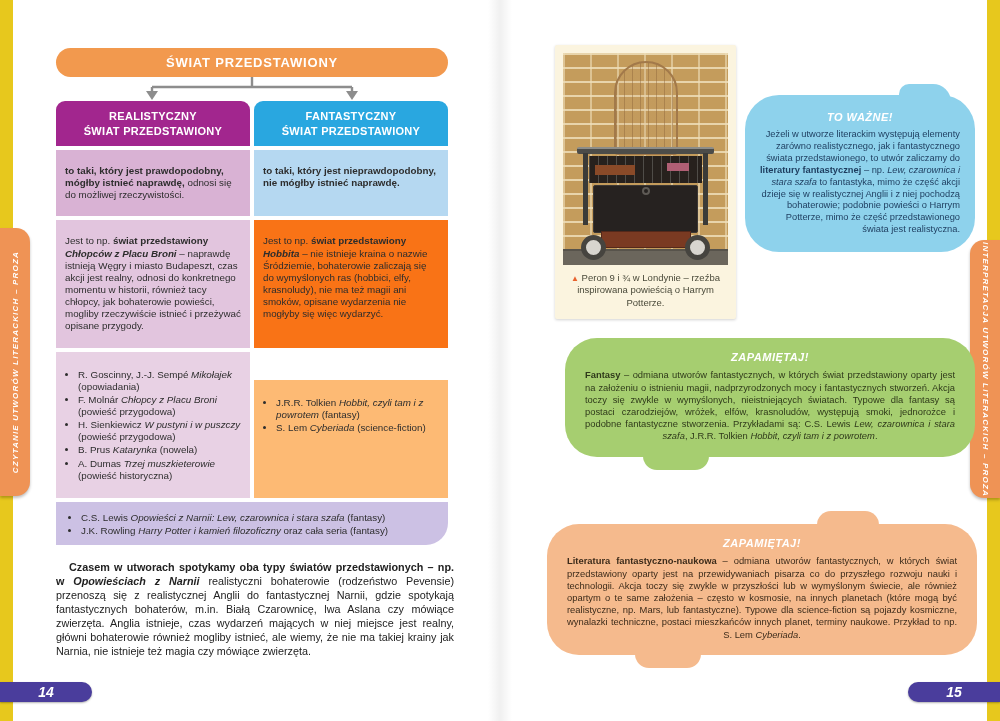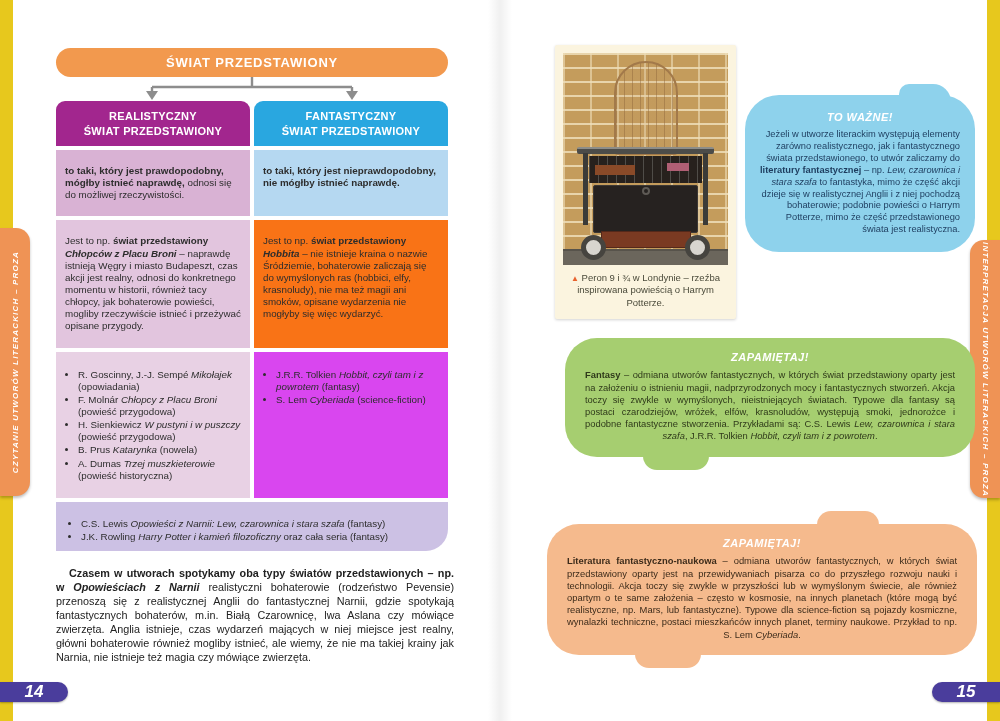--- a/index.html
+++ b/index.html
@@ -42,7 +42,7 @@
   .hdr.m { background:#a2268e; } .hdr.c { background:#29a7e0; }
   .r1.m { background:#d9b2d4; min-height:50px; } .r1.c { background:#b5d8f1; min-height:50px; }
   .r2.m { background:#e2c5de; min-height:114px; } .r2.c { background:#f97316; min-height:114px; }
-  .r3.m { background:#e8d1e4; min-height:102px; } .r3.c { background:#d946ef; min-height:102px; }
+  .r3.m { background:#e8d1e4; min-height:102px; } .r3.c { background:#fdba74; min-height:102px;margin-top:28px; }
   .cell ul { margin:2px 0 0 0; padding-left:13px; }
   .cell li { margin-bottom:1px; }
   .combined { grid-column:1 / -1; background:#ccc1e4; border-radius:0 0 22px 0; padding:16px 12px 8px;

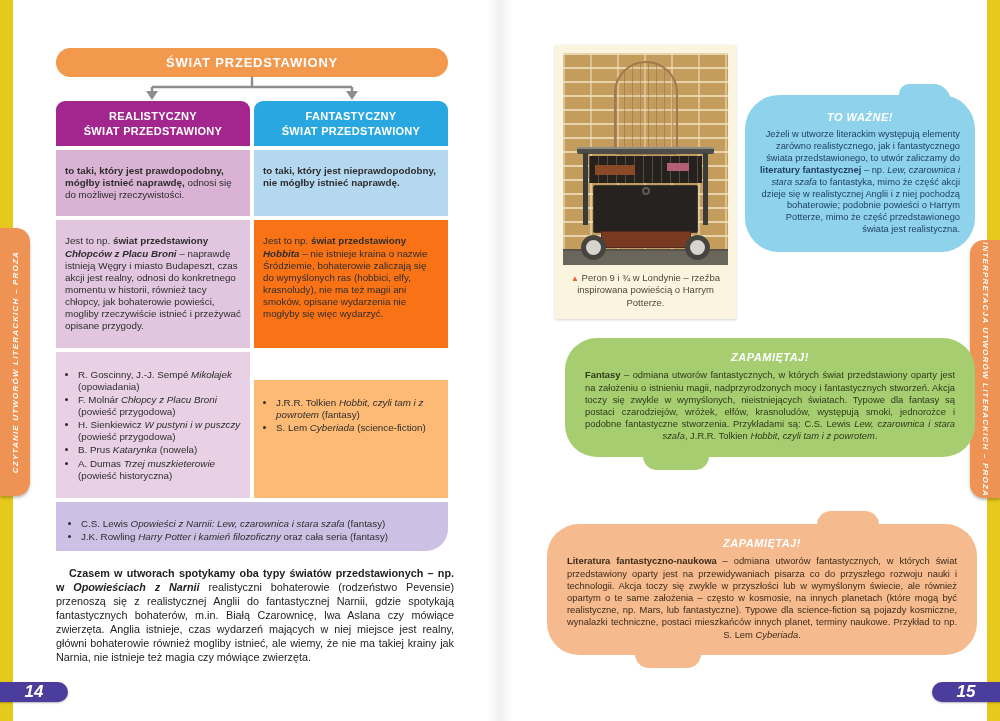--- a/index.html
+++ b/index.html
@@ -45,7 +45,7 @@
   .r3.m { background:#e8d1e4; min-height:102px; } .r3.c { background:#fdba74; min-height:102px;margin-top:28px; }
   .cell ul { margin:2px 0 0 0; padding-left:13px; }
   .cell li { margin-bottom:1px; }
-  .combined { grid-column:1 / -1; background:#ccc1e4; border-radius:0 0 22px 0; padding:16px 12px 8px;
+  .combined { grid-column:1 / -1; background:#ccc1e4; border-radius:0 0 22px 0; padding:10px 12px 8px;
               font-size:9.8px; line-height:1.3; color:#2d2d2d; margin-top:0; }
   .combined ul { margin:0; padding-left:13px; }
   .body-text { margin-top:15px; width:398px; font-size:10.8px; line-height:1.3; color:#222;

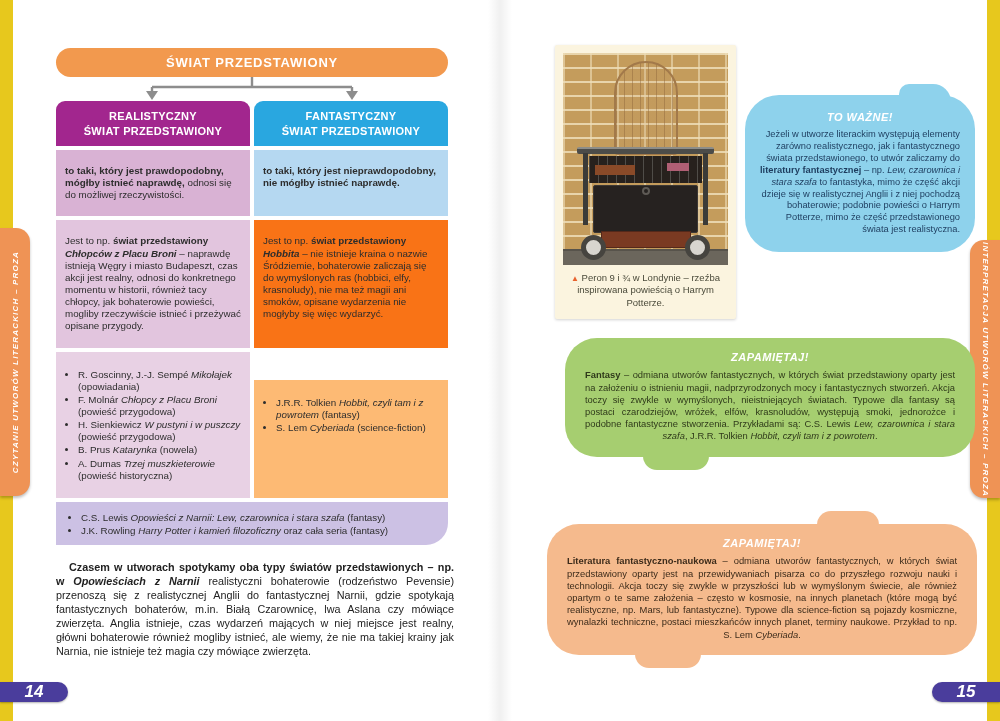--- a/index.html
+++ b/index.html
@@ -22,8 +22,8 @@
   .side-tab.r { right:0; top:240px; height:258px; border-radius:14px 0 0 14px; }
   .side-tab.l span { writing-mode:vertical-rl; transform:rotate(180deg); white-space:nowrap; }
   .side-tab.r span { writing-mode:vertical-rl; white-space:nowrap; }
-  .pill { position:absolute; top:682px; width:68px; height:20px; background:#4a3d9c; color:#fff;
-          font-size:17px; font-weight:700; font-style:italic; display:flex; align-items:center;
+  .pill { position:absolute; top:682px; width:92px; height:20px; background:#4a3d9c; color:#fff;
+          font-size:14px; font-weight:700; font-style:italic; display:flex; align-items:center;
           justify-content:center; box-shadow:0 1px 2px rgba(0,0,0,0.3); }
   .pill.l { left:0; border-radius:0 11px 11px 0; }
   .pill.r { right:0; border-radius:11px 0 0 11px; }

